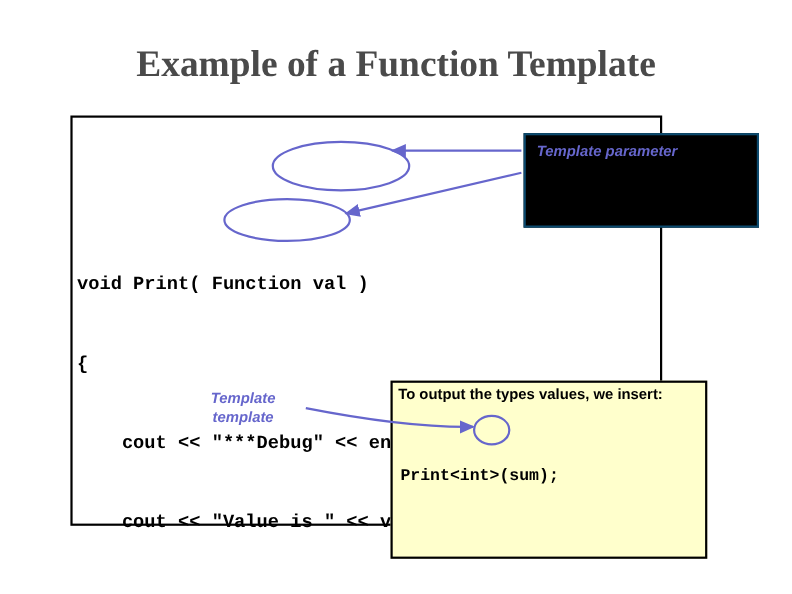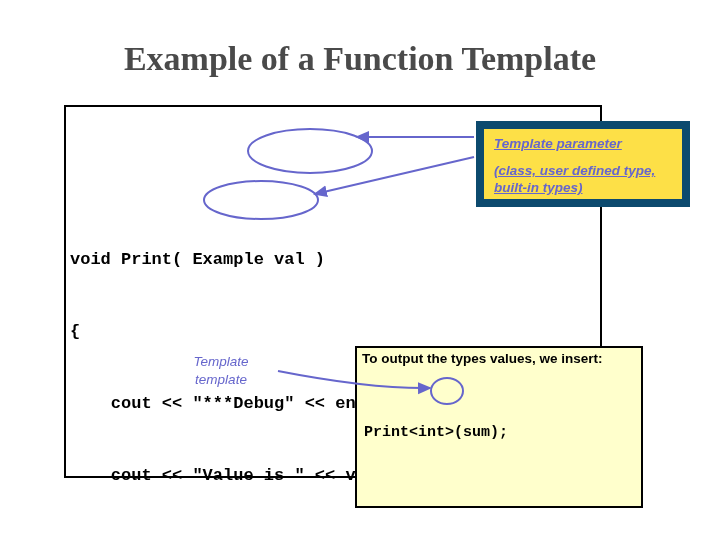--- a/index.html
+++ b/index.html
@@ -72,8 +72,8 @@
     top: 121px;
     width: 214px;
     height: 86px;
-    background: #fde047;
-    border: 8px solid #0c4a6e;
+    background: #000000;
+    border: 2px solid #0c4a6e;
     box-sizing: border-box;
     padding: 6px 8px 0 10px;
     font-family: "Liberation Sans", sans-serif;
@@ -82,7 +82,6 @@
     font-size: 13.5px;
     line-height: 17px;
     color: #6666cc;
-    text-decoration: underline;
   }
   #callout-parameter .cp-line1 { display:block; margin-bottom: 10px; }
   #callout-parameter .cp-line2 { display:block; white-space: normal; }

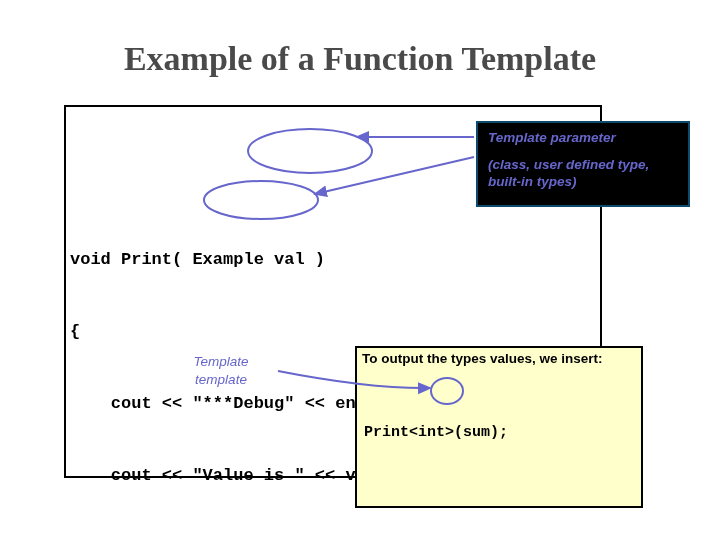--- a/index.html
+++ b/index.html
@@ -166,7 +166,6 @@
 
   <div id="callout-parameter">
     <span class="cp-line1">Template parameter</span>
-    <span class="cp-line2">(class, user defined type, built-in types)</span>
   </div>
 
   <div id="label-argument">

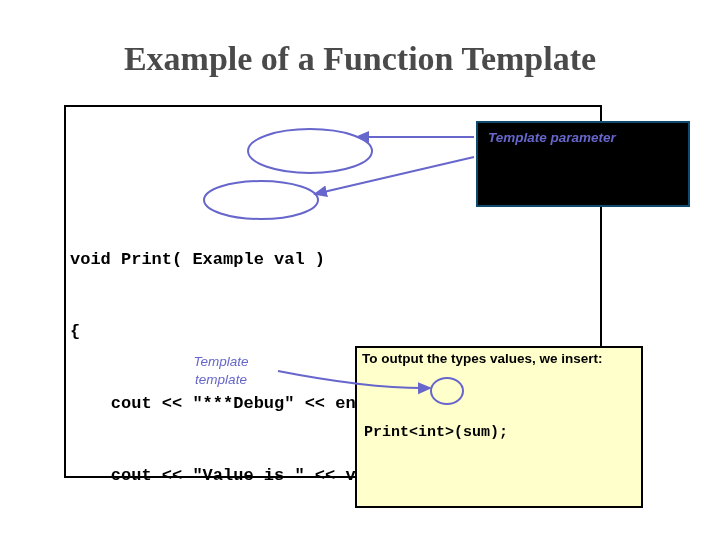--- a/index.html
+++ b/index.html
@@ -157,7 +157,7 @@
 
   <div id="code-block">
     <span class="spacer"></span>
-    <span class="ln">void Print( Example val )</span>
+    <span class="ln">void Print( Function val )</span>
     <span class="ln">{</span>
     <span class="ln">    cout &lt;&lt; "***Debug" &lt;&lt; endl;</span>
     <span class="ln">    cout &lt;&lt; "Value is " &lt;&lt; val &lt;&lt; endl;</span>

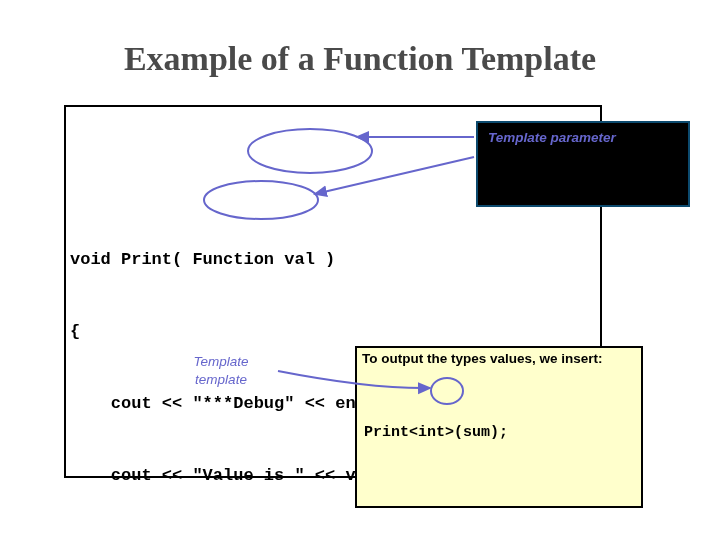--- a/index.html
+++ b/index.html
@@ -94,7 +94,7 @@
     width: 110px;
     text-align: center;
     font-family: "Liberation Sans", sans-serif;
-    font-weight: normal;
+    font-weight: bold;
     font-style: italic;
     font-size: 13.5px;
     line-height: 18px;

